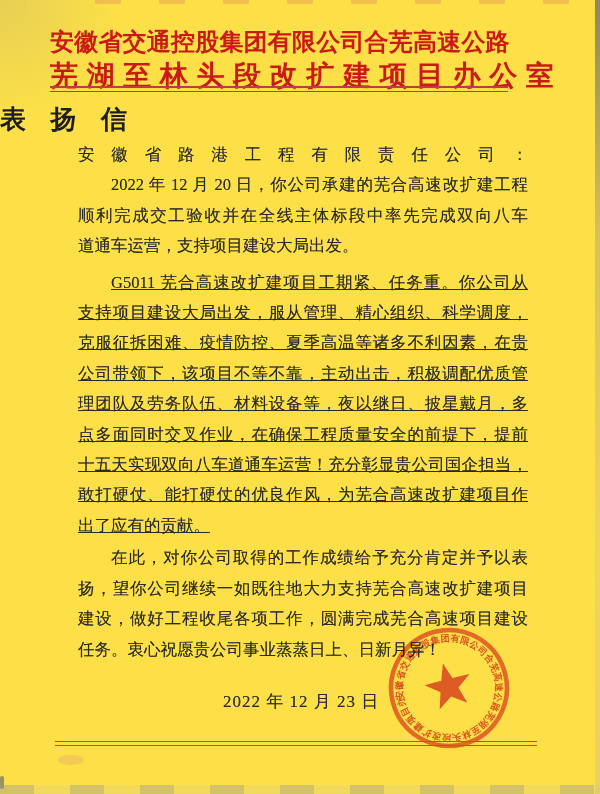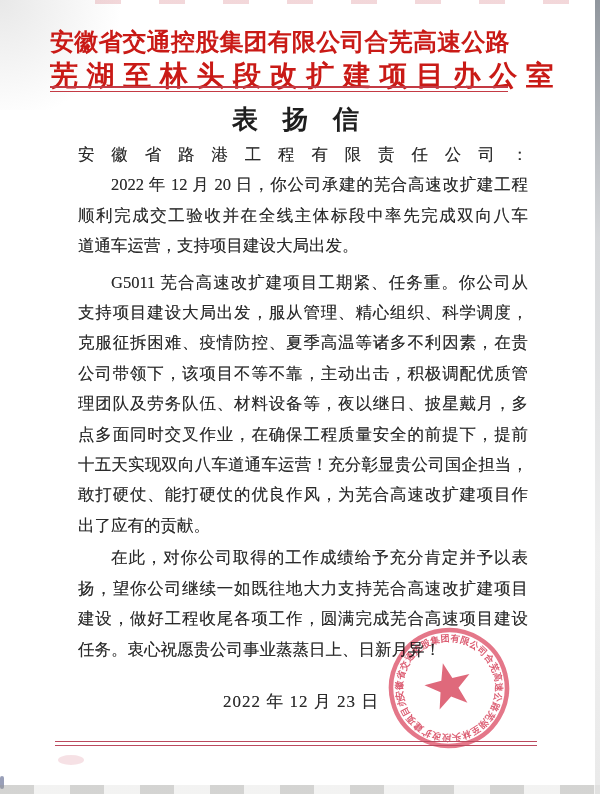--- a/index.html
+++ b/index.html
@@ -5,7 +5,7 @@
   html,body{margin:0;padding:0;background:#e9e9e7;}
   .page{
     position:relative;width:600px;height:794px;margin:0 auto;
-    background:#ffffff;overflow:hidden;
+    background:#fde047;overflow:hidden;
     font-family:"Liberation Serif","DejaVu Serif",serif;
   }
   

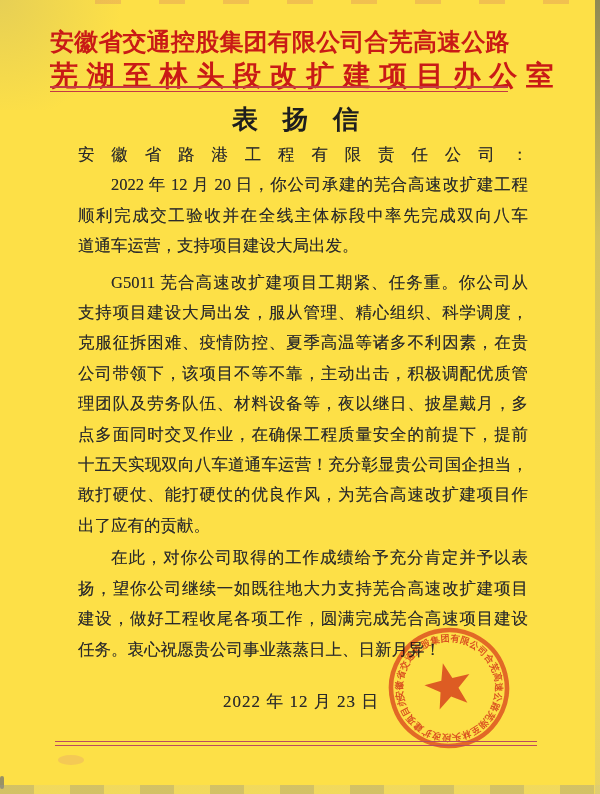--- a/index.html
+++ b/index.html
@@ -30,7 +30,7 @@
     border-top:2.5px solid #c43a44;border-bottom:1.5px solid #c43a44;}
 
   
-  .title{position:absolute;left:0;top:102px;width:600px;text-align:center;
+  .title{position:absolute;left:0;top:102px;width:600px;text-align:left;
     font-size:26px;font-weight:bold;letter-spacing:9px;color:#1e1e1e;}
 
   

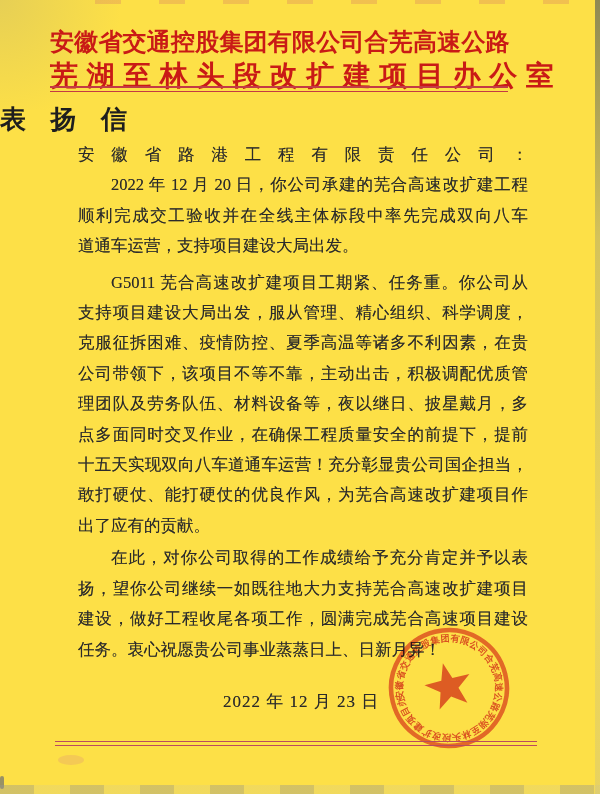--- a/index.html
+++ b/index.html
@@ -38,7 +38,7 @@
     font-size:16.5px;color:#2b2b2b;line-height:30.4px;
     text-shadow:0 0 .4px rgba(43,43,43,.55);}
   .para{margin:0;}
-  .para.p2{margin-top:6px;}
+  .para.p2{margin-top:6px;text-decoration:underline;}
   .para.p3{margin-top:2px;}
   .bodyline{text-align:justify;text-align-last:justify;}
   .bodyline.first{text-indent:33px;}

